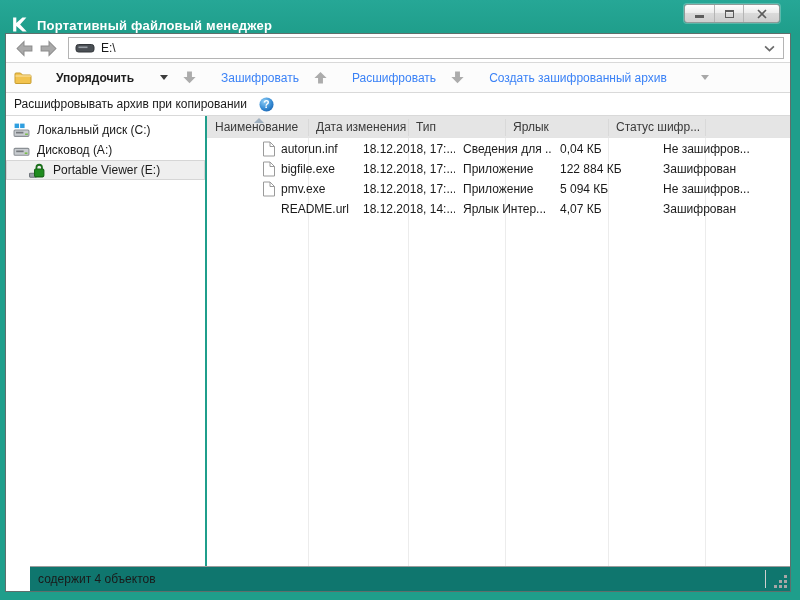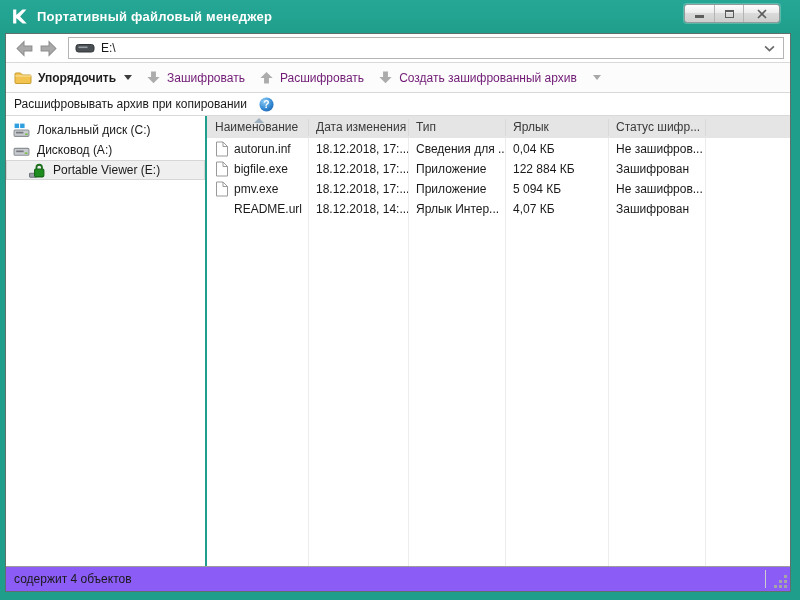--- a/index.html
+++ b/index.html
@@ -7,7 +7,7 @@
   .window { position:relative; width:800px; height:600px; background:linear-gradient(#23a untilized, #1f9e8b); background:#1f9e8b; overflow:hidden; }
 
   
-  .titlebar { position:absolute; left:0; top:0; right:0; height:33px; background:linear-gradient(#24a untilized,#1f9e8b); background:linear-gradient(#26a796,#1f9e8b); display:flex; align-items:center; }
+  .titlebar { position:absolute; left:0; top:0; right:0; height:33px; background:linear-gradient(#24a untilized,#1f9e8b); background:linear-gradient(#26a796,#1f9e8b); display:flex; align-items:flex-end; }
   .titlebar .logo { width:17px; height:17px; margin:0 9px 0 11px; }
   .titlebar .title { color:#fff; font-size:13px; font-weight:bold; letter-spacing:.2px; }
   .winbtns { position:absolute; top:4px; right:20px; display:flex; height:19px; border:1px solid #8f9b99; border-radius:3px; overflow:hidden; background:linear-gradient(#fefefe,#ececec 45%,#dadada 50%,#cfcfcf); box-shadow:0 0 0 1px rgba(255,255,255,.25); }

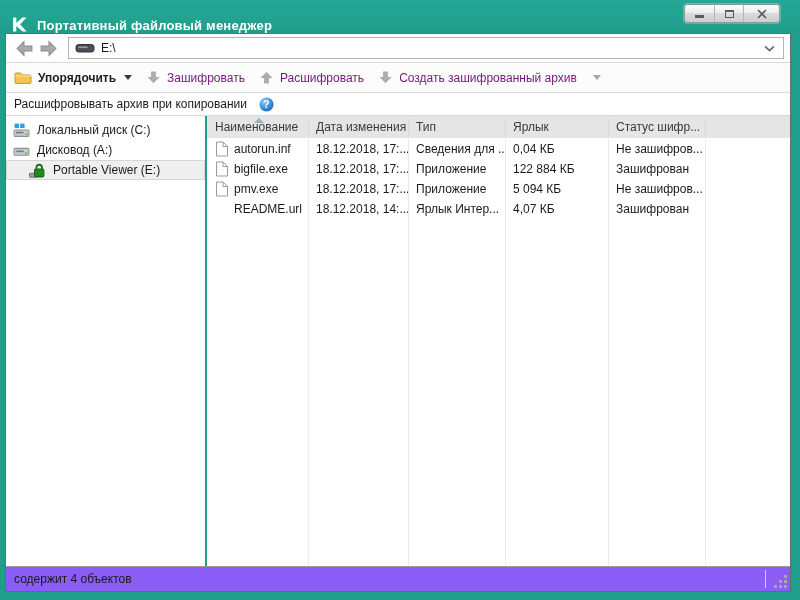--- a/index.html
+++ b/index.html
@@ -29,7 +29,7 @@
 
   
   .toolbar { height:30px; background:#fcfcfc; border-bottom:1px solid #d9d9d9; display:flex; align-items:center; padding-left:8px; flex:0 0 auto; }
-  .tool { display:flex; align-items:center; gap:6px; margin-right:14px; font-size:12px; }
+  .tool { display:flex; align-items:center; gap:24px; margin-right:14px; font-size:12px; }
   .tool .lbl { color:#1e1e1e; font-weight:bold; }
   .tool.disabled .lbl { color:#701a75; font-weight:normal; }
   .caret { width:0; height:0; border-left:4px solid transparent; border-right:4px solid transparent; border-top:5px solid #3c3c3c; margin-left:2px; }

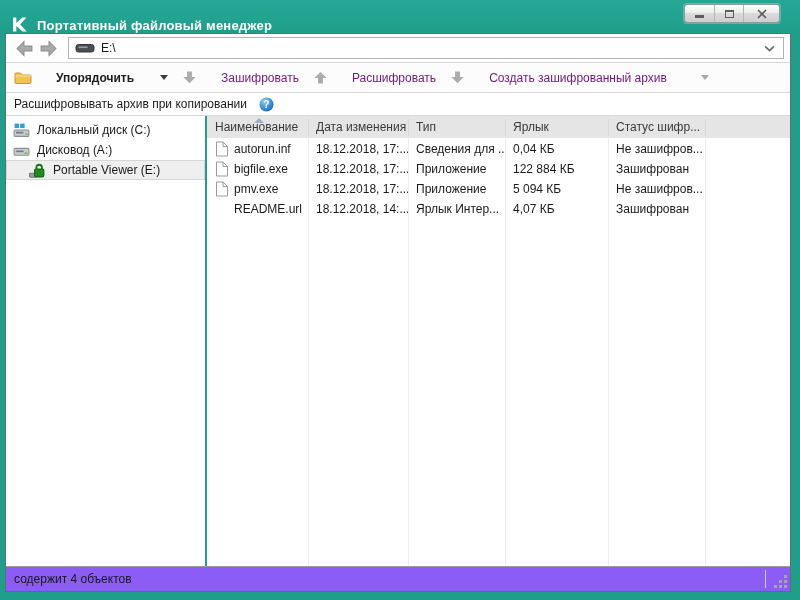--- a/index.html
+++ b/index.html
@@ -31,7 +31,7 @@
   .toolbar { height:30px; background:#fcfcfc; border-bottom:1px solid #d9d9d9; display:flex; align-items:center; padding-left:8px; flex:0 0 auto; }
   .tool { display:flex; align-items:center; gap:24px; margin-right:14px; font-size:12px; }
   .tool .lbl { color:#1e1e1e; font-weight:bold; }
-  .tool.disabled .lbl { color:#701a75; font-weight:normal; }
+  .tool.disabled .lbl { color:#3b82f6; font-weight:normal; }
   .caret { width:0; height:0; border-left:4px solid transparent; border-right:4px solid transparent; border-top:5px solid #3c3c3c; margin-left:2px; }
   .caret.dis { border-top-color:#a8a8a8; }
 

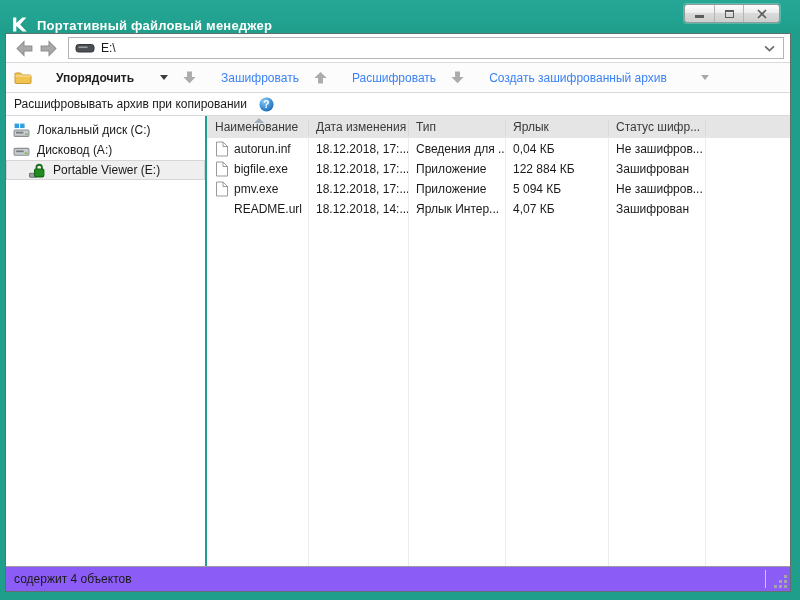--- a/index.html
+++ b/index.html
@@ -55,7 +55,7 @@
   .hcell { font-size:12px; color:#3a3a3a; padding:0 0 3px 8px; white-space:nowrap; overflow:hidden; }
   .sort-arrow { position:absolute; top:2px; left:47px; width:0; height:0; border-left:5px solid transparent; border-right:5px solid transparent; border-bottom:5px solid #9fb0c0; }
   .rows { position:absolute; left:0; right:0; top:23px; }
-  .frow { height:20px; display:flex; align-items:center; }
+  .frow { height:20px; display:flex; align-items:center;padding-left:47px; }
   .fcell { font-size:12px; color:#1a1a1a; padding-left:8px; white-space:nowrap; overflow:hidden; display:flex; align-items:center; }
   .ficon { width:14px; height:16px; margin-right:5px; flex:0 0 auto; }
   .ficon.empty { visibility:hidden; }

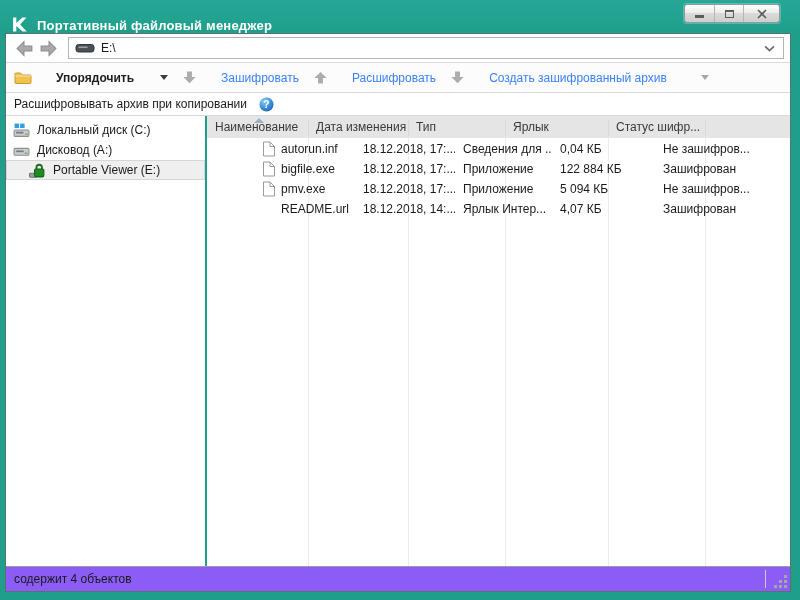--- a/index.html
+++ b/index.html
@@ -62,7 +62,7 @@
   .c0 { width:101px; } .c1 { width:100px; } .c2 { width:97px; } .c3 { width:103px; } .c4 { width:97px; }
 
   
-  .statusbar { height:25px; background:#8b5cf6; border-top:1px solid #9c9c9c; display:flex; align-items:center; padding-left:8px; flex:0 0 auto; position:relative; }
+  .statusbar { height:25px; background:#0f766e; border-top:1px solid #9c9c9c; display:flex; align-items:center; padding-left:8px; flex:0 0 auto; position:relative;margin-left:24px; }
   .statusbar .status-text { font-size:12px; color:#1a1a1a; }
   .status-div { position:absolute; right:24px; top:3px; bottom:3px; width:1px; background:#cfcfcf; }
   .grip { position:absolute; right:3px; bottom:3px; width:13px; height:13px; }

